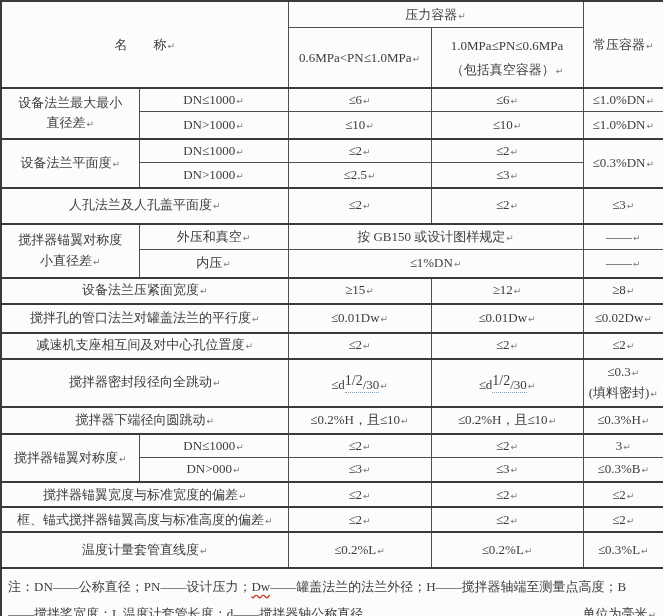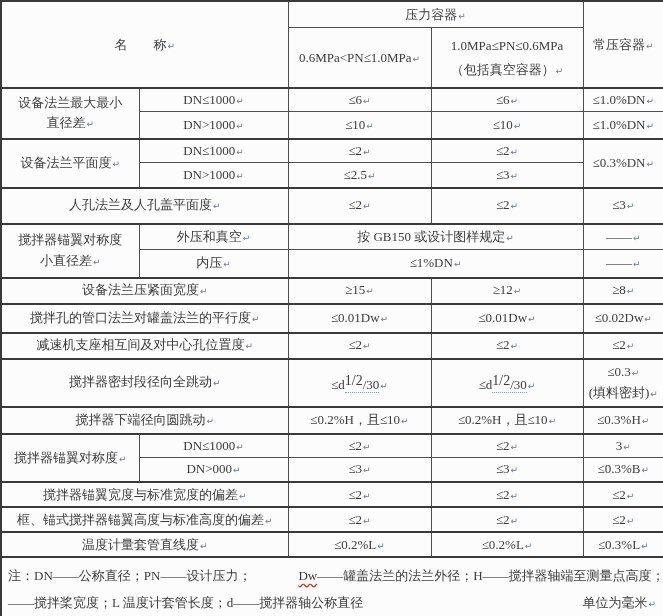--- a/index.html
+++ b/index.html
@@ -308,7 +308,7 @@
             <div class="ln">≤2<span class="pm">↵</span></div>
           </td>
         </tr>
-        <tr class="thick" style="height: 25px;">
+        <tr class="thick" style="height: 36px;">
           <td colspan="2">
             <div class="ln">温度计量套管直线度<span class="pm">↵</span></div>
           </td>

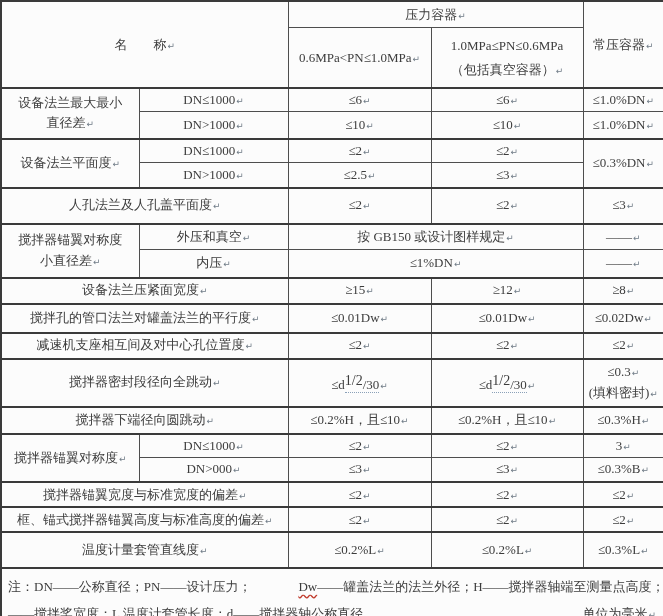--- a/index.html
+++ b/index.html
@@ -32,7 +32,6 @@
     text-decoration-color:#c0392b;
     text-decoration-skip-ink:none;
     text-underline-offset:3px;
-    margin-left:47px;
   }
   tr.note-row > td{
     border-top:2px solid #3a3a3a;

